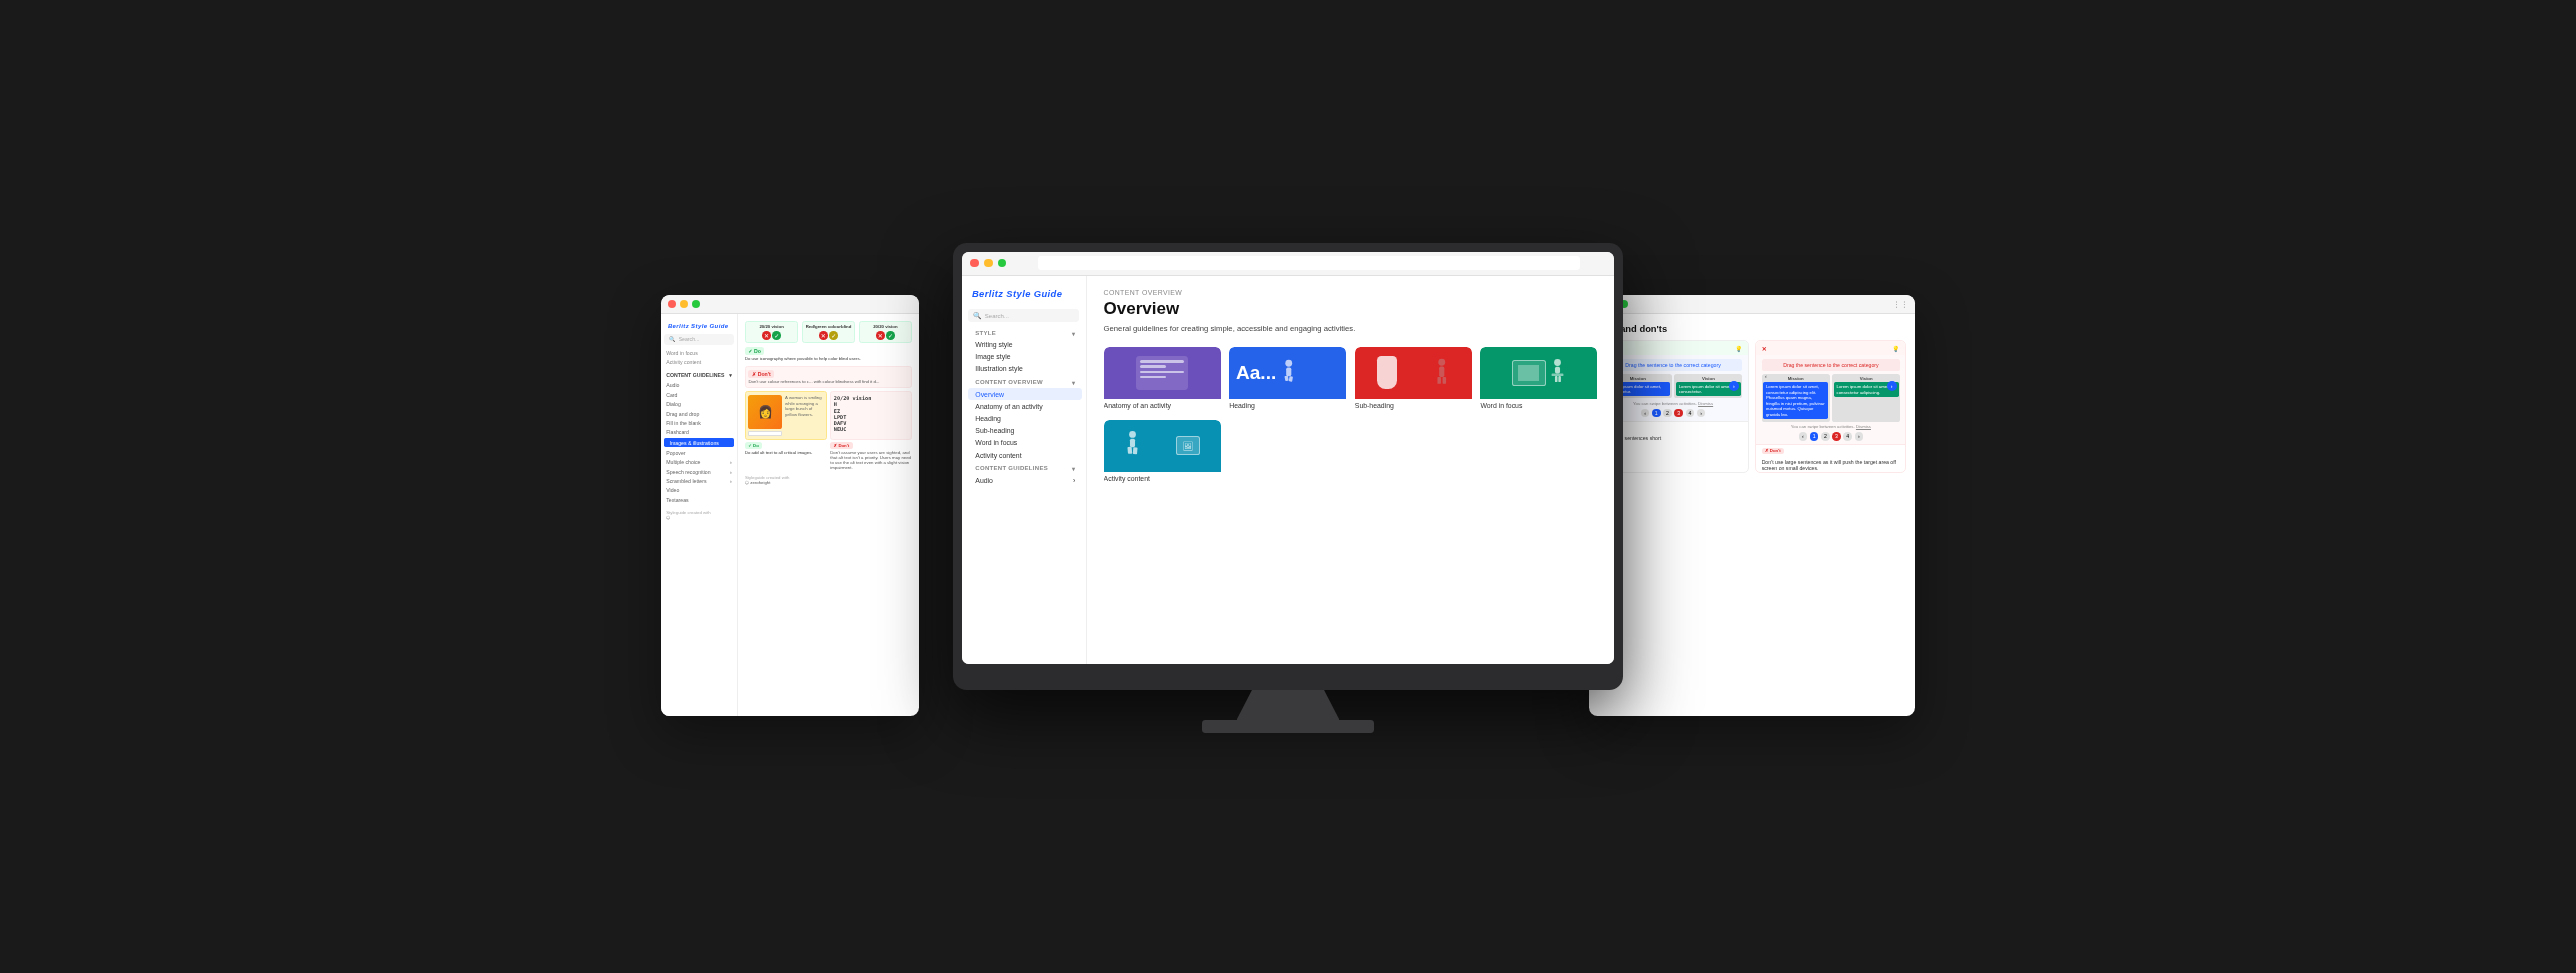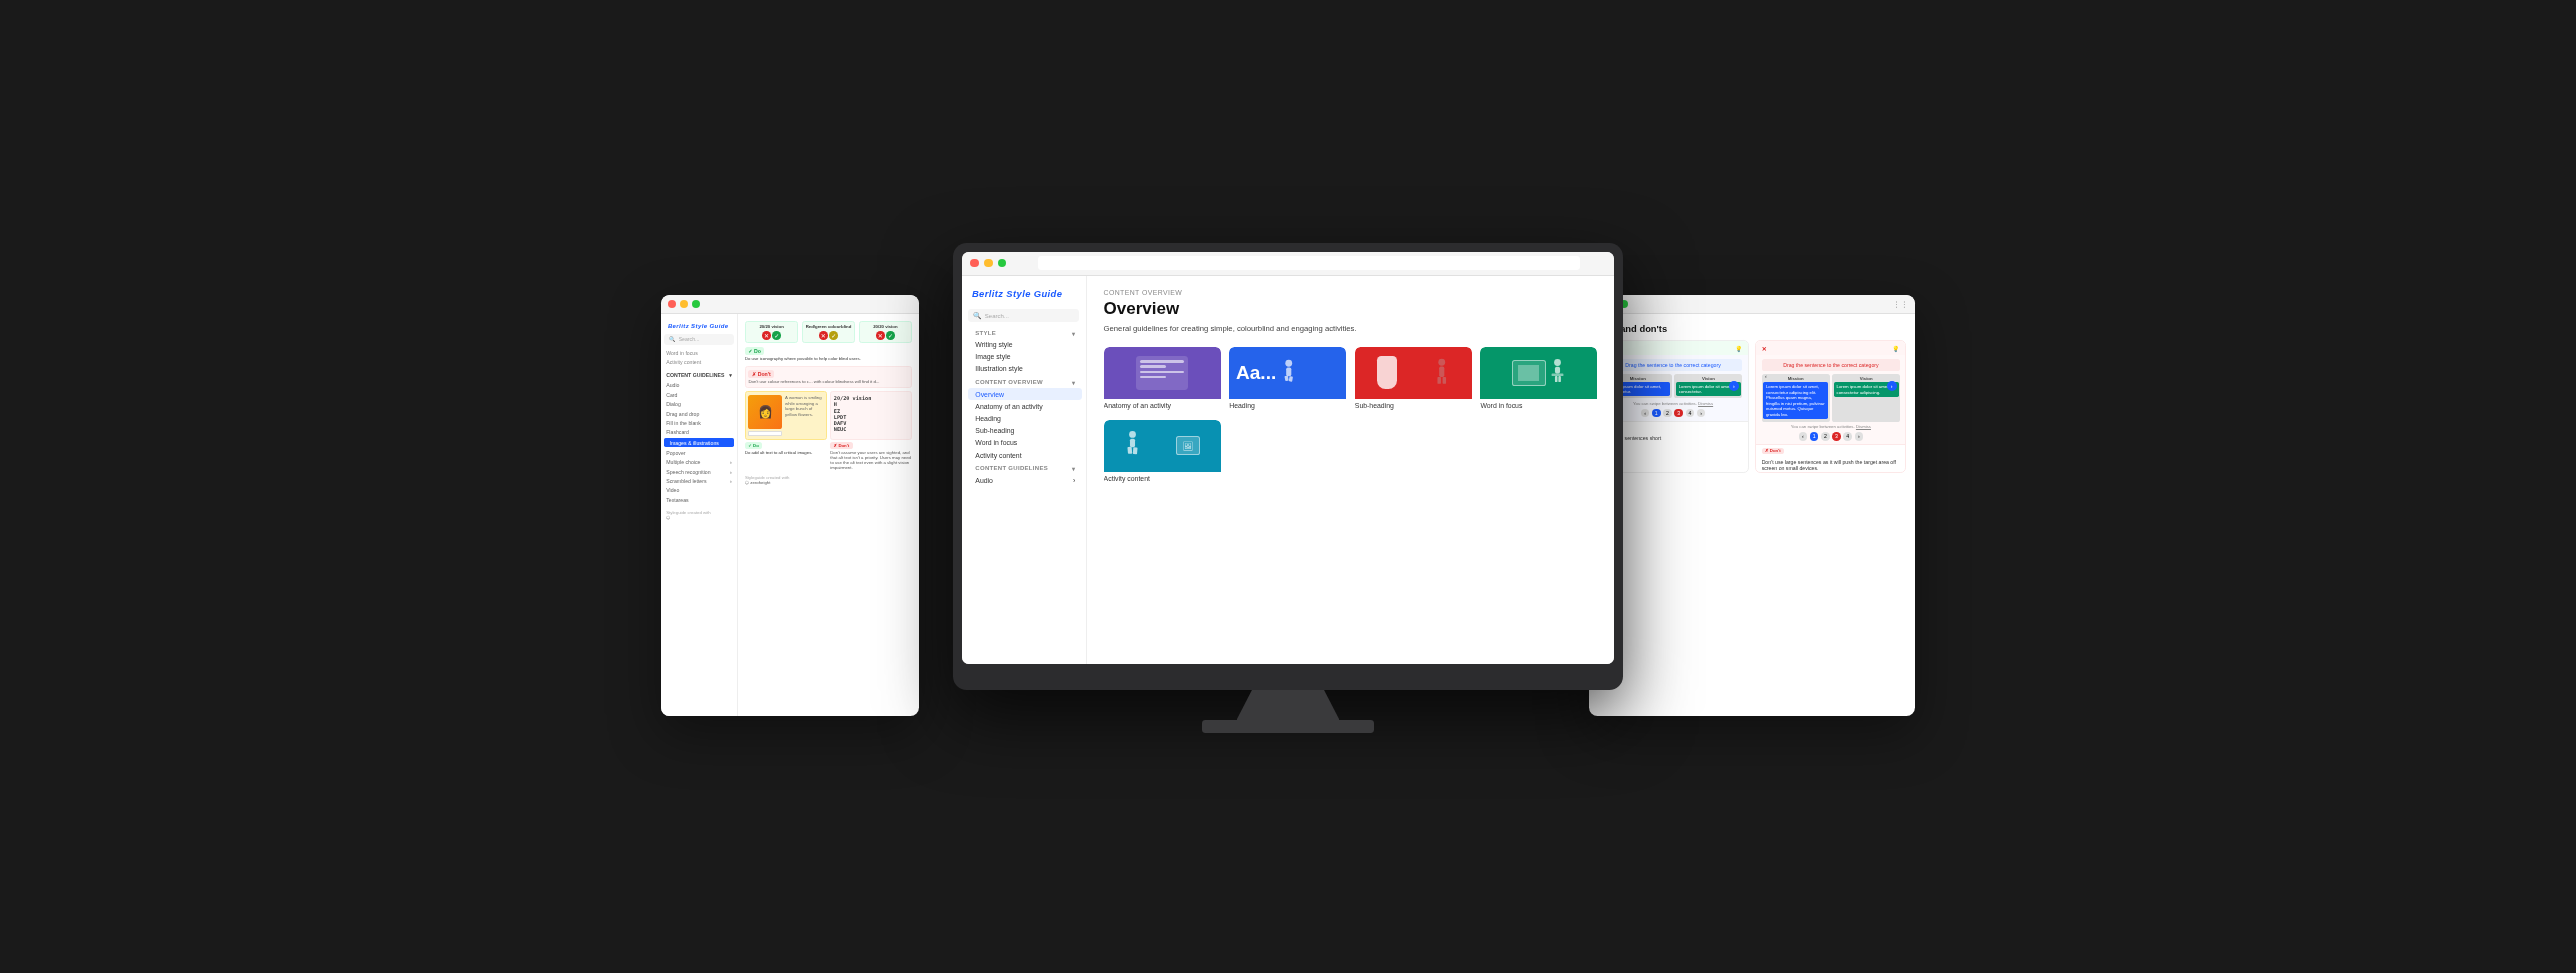--- a/index.html
+++ b/index.html
@@ -554,7 +554,7 @@
         <div class="main-content">
           <div class="content-label">CONTENT OVERVIEW</div>
           <div class="content-title">Overview</div>
-          <div class="content-desc">General guidelines for creating simple, colourblind and engaging activities.</div>
+          <div class="content-desc">General guidelines for creating simple, accessible and engaging activities.</div>
 
           <div class="cards-grid">
 

